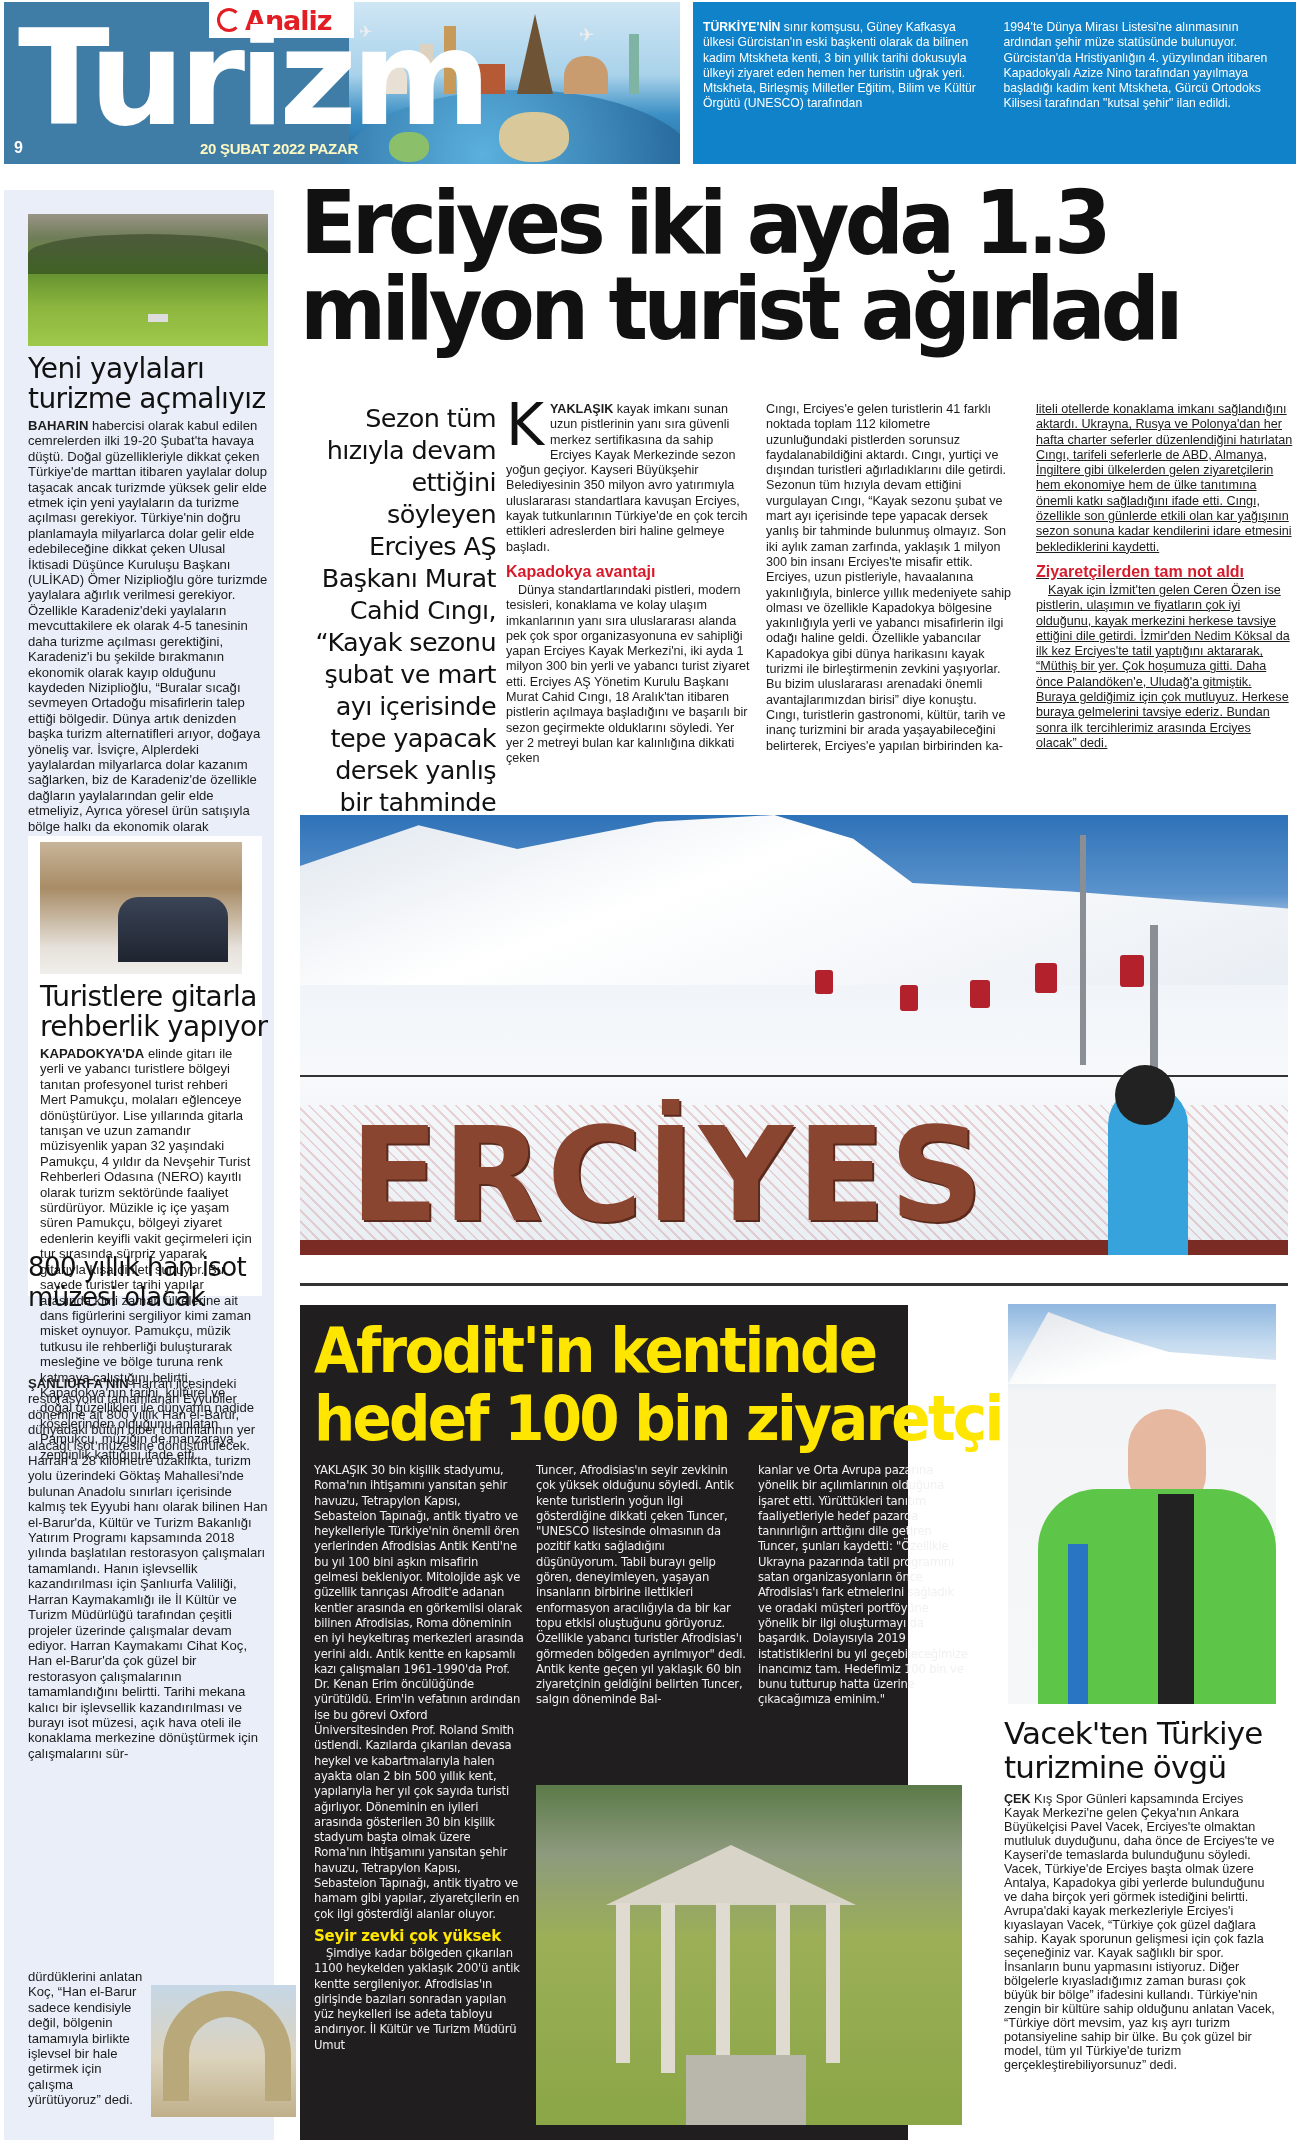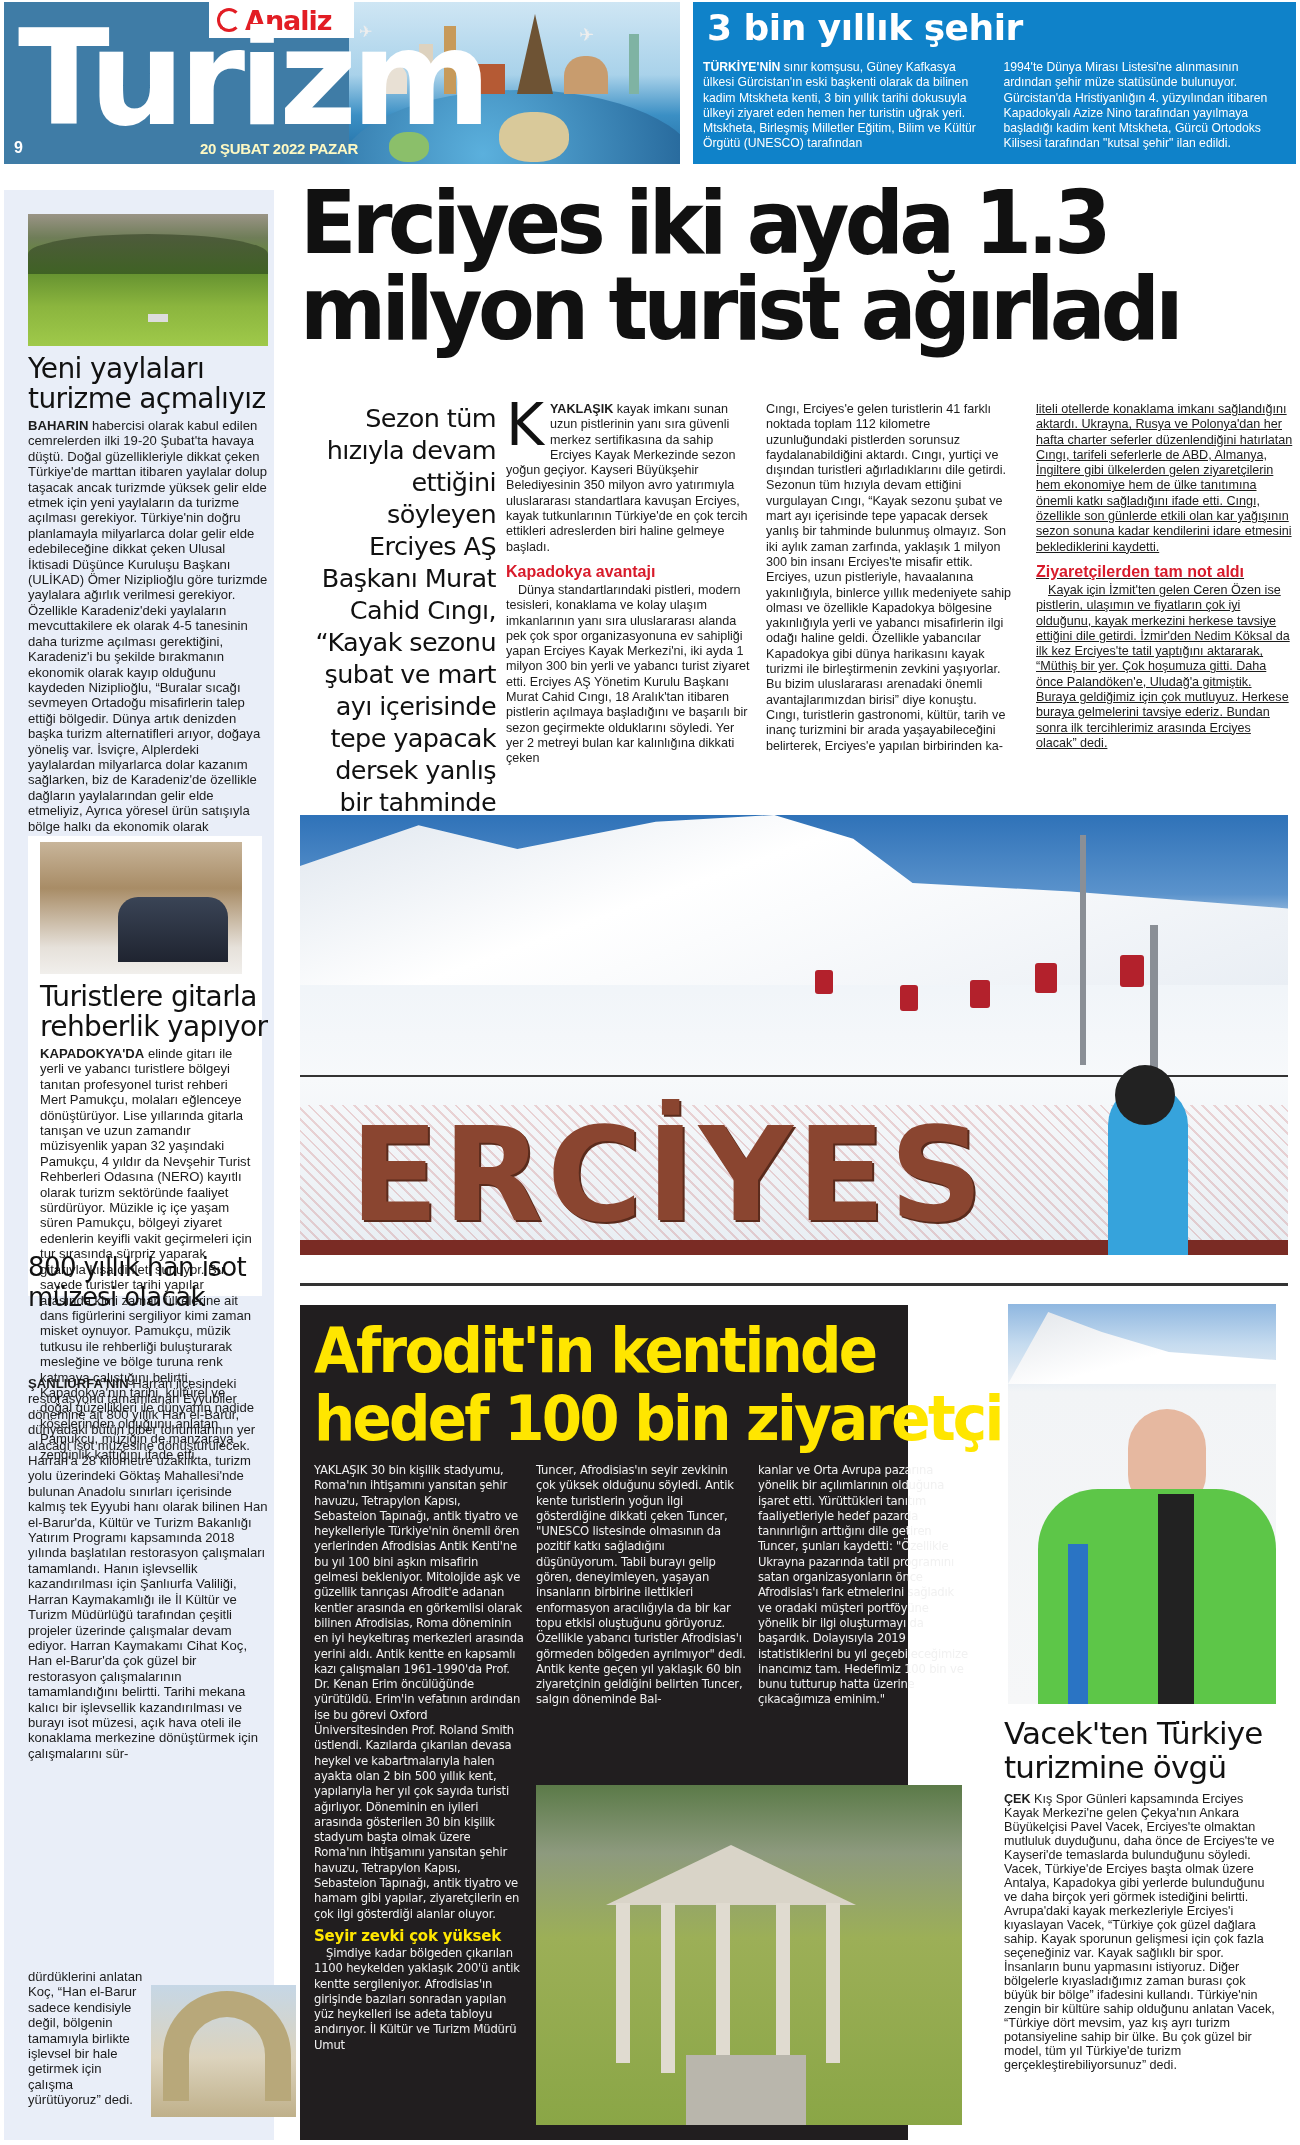--- a/index.html
+++ b/index.html
@@ -74,7 +74,6 @@
 </div>
 
 <div id="boxtop" class="abs">
-  <h2>3 bin yıllık şehir</h2>
   <div class="cols">
     <p><b>TÜRKİYE'NİN</b><span> sınır komşusu, Güney Kafkasya ülkesi Gürcistan'ın eski başkenti olarak da bilinen kadim Mtskheta kenti, 3 bin yıllık tarihi dokusuyla ülkeyi ziyaret eden hemen her turistin uğrak yeri. Mtskheta, Birleşmiş Milletler Eğitim, Bilim ve Kültür Örgütü (UNESCO) tarafından</span></p>
     <p>1994'te Dünya Mirası Listesi'ne alınmasının ardından şehir müze statüsünde bulunuyor. Gürcistan'da Hristiyanlığın 4. yüzyılından itibaren Kapadokyalı Azize Nino tarafından yayılmaya başladığı kadim kent Mtskheta, Gürcü Ortodoks Kilisesi tarafından "kutsal şehir" ilan edildi.</p>

